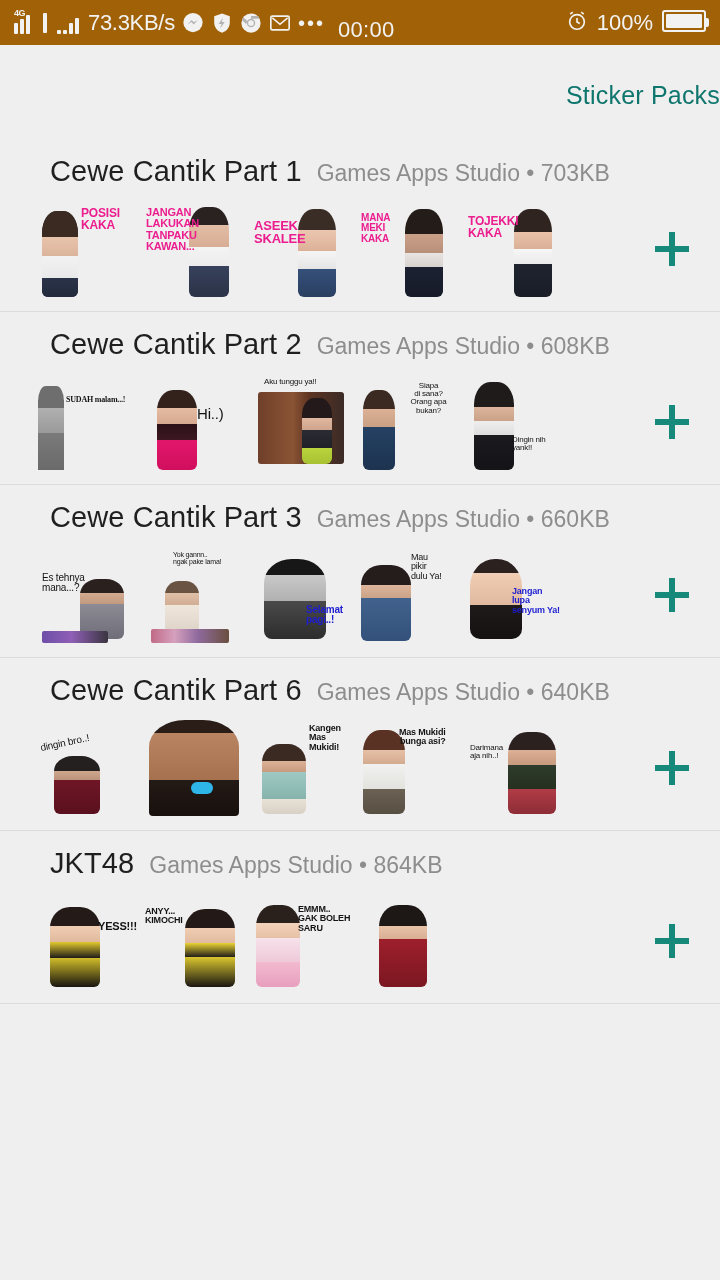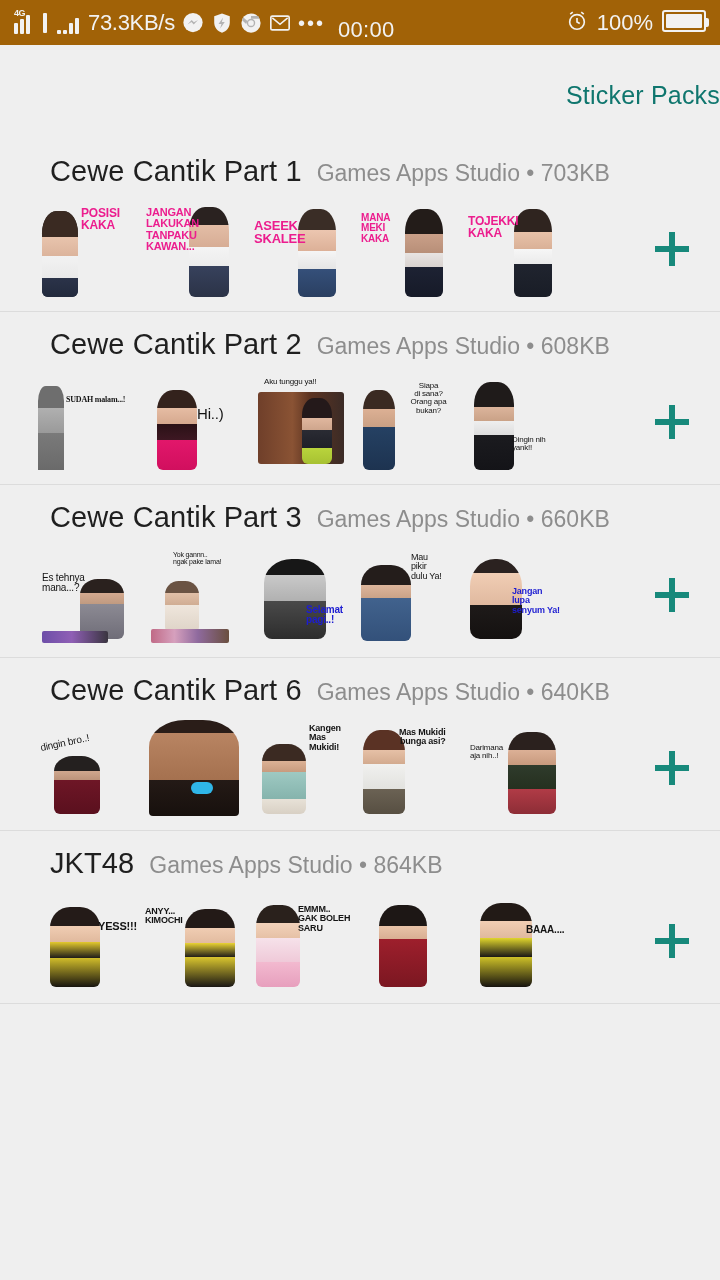--- a/index.html
+++ b/index.html
@@ -470,12 +470,6 @@
           <span class="cap black" style="left:0;top:0;font-size:9px;"></span>
         </div>
 
-        <div class="thumb">
-          <div class="art">
-            <div class="figure" style="left:16px;bottom:2px;width:52px;height:84px;background:linear-gradient(#221a16 0%,#221a16 22%,#f0cdb3 22%,#e0b99d 42%,#ded32c 42%,#1c1916 64%,#cfc228 64%,#16130f 100%);"></div>
-          </div>
-          <span class="cap black" style="left:62px;top:32px;font-size:10px;">BAAA....</span>
-        </div>
 
       </div>
       <div class="add-btn">

